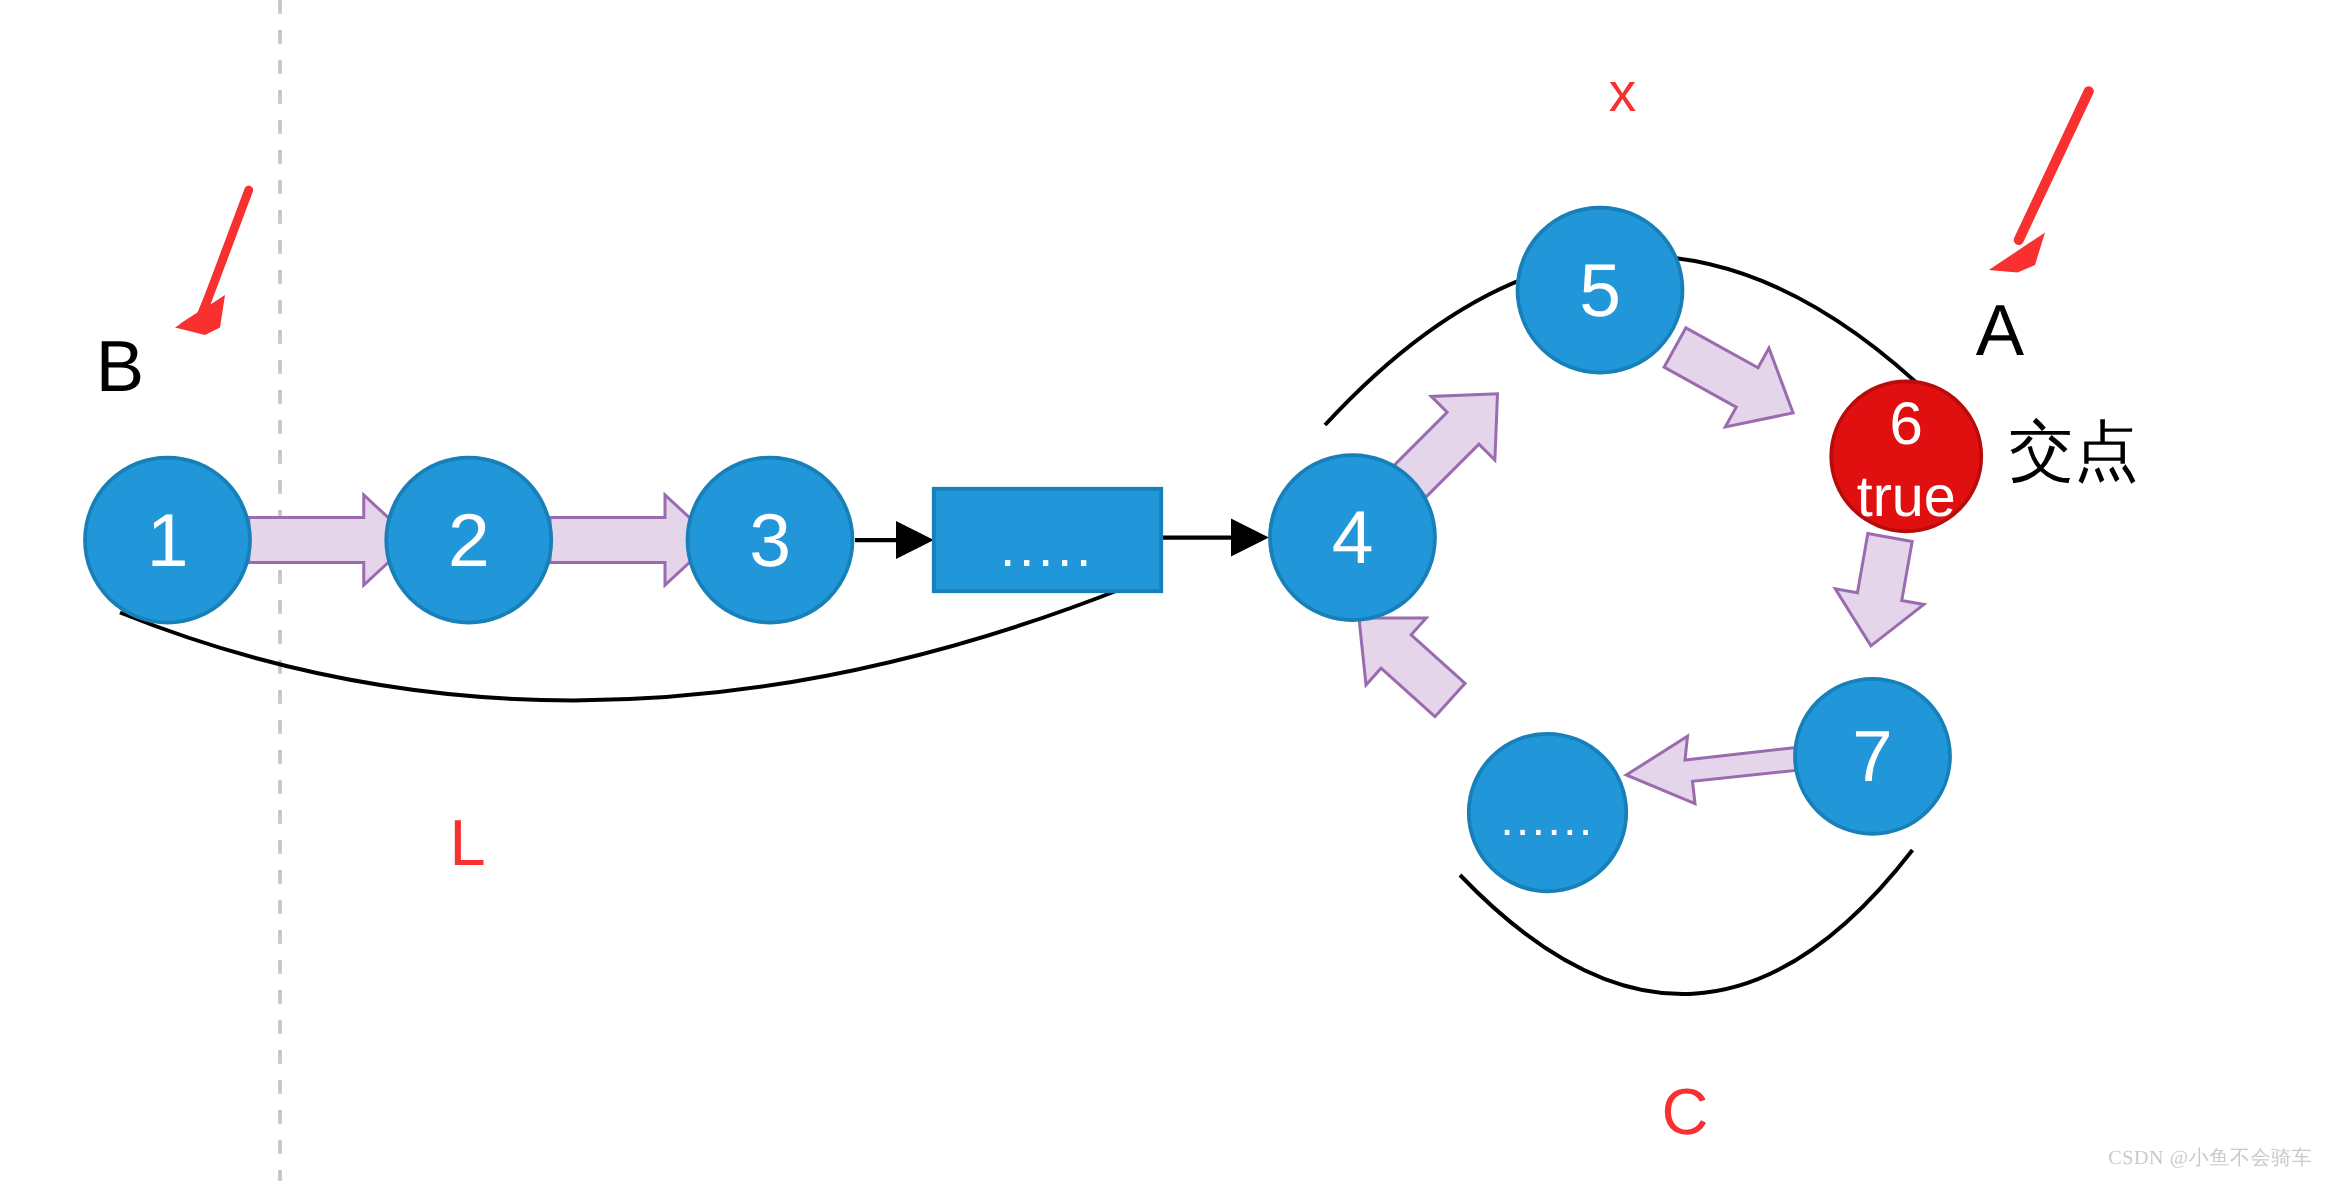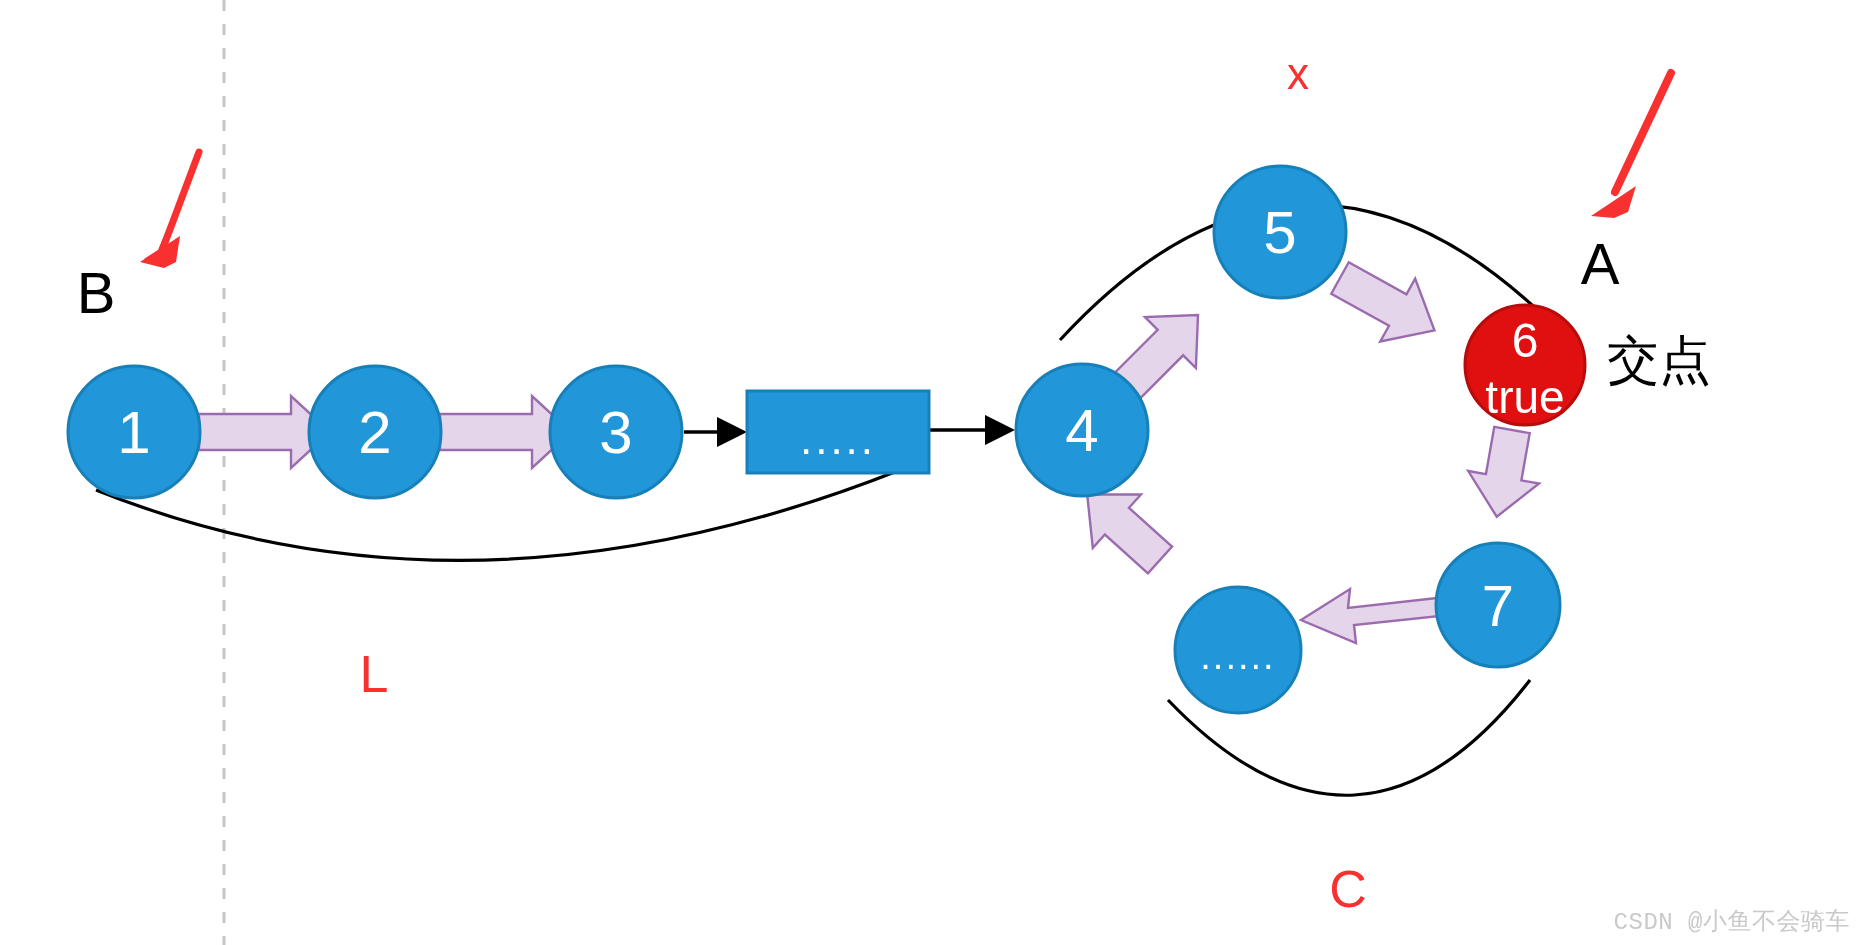--- a/index.html
+++ b/index.html
@@ -40,8 +40,8 @@
     position: absolute;
     right: 18px;
     bottom: 8px;
-    font-family: Liberation Mono, monospace;
-    font-size: 24px;
+    font-family: Liberation Serif, serif;
+    font-size: 16px;
     color: #c9c9c9;
     letter-spacing: 0.5px;
     white-space: nowrap;

